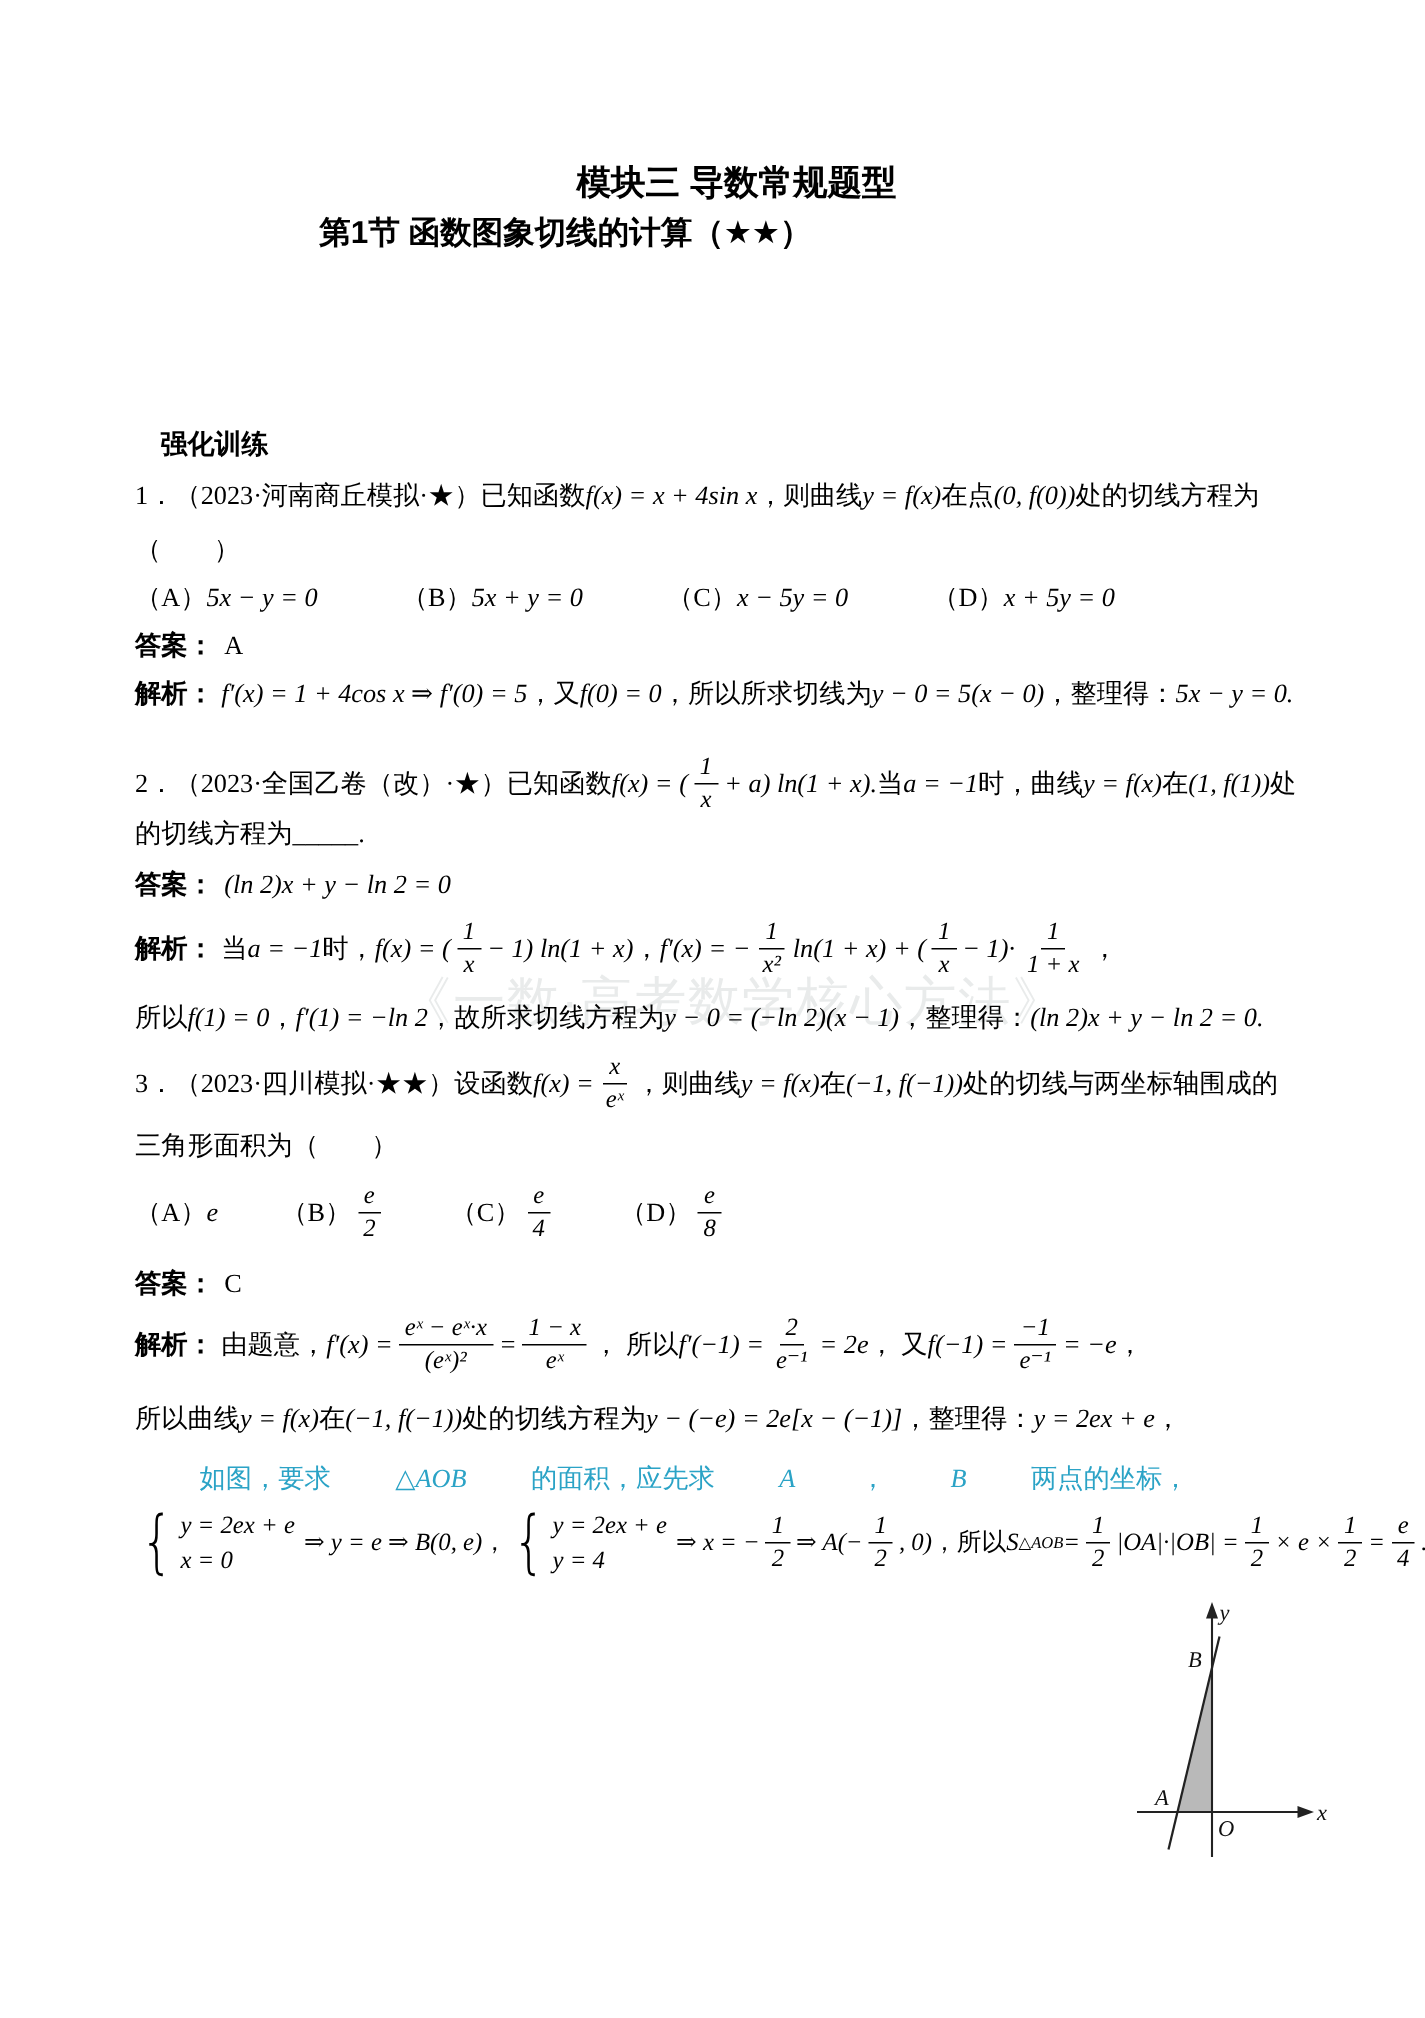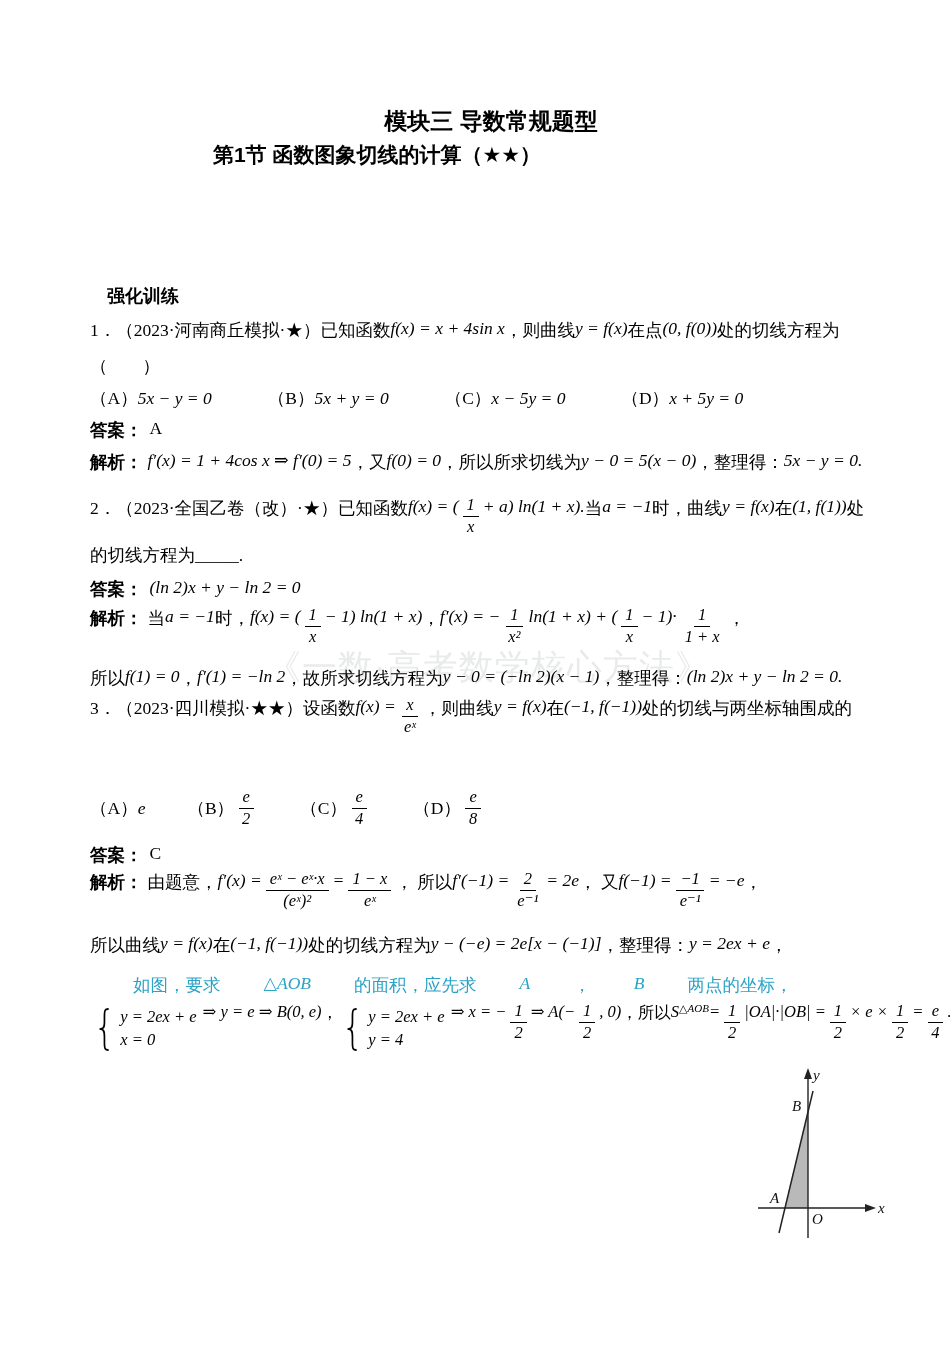--- a/index.html
+++ b/index.html
@@ -26,7 +26,7 @@
   }
   .line{
     position:absolute;left:90px;right:60px;white-space:nowrap;
-    display:flex;
+    display:flex;align-items:center;
   }
   .plain{height:24px;}
   .fline{height:52px;}

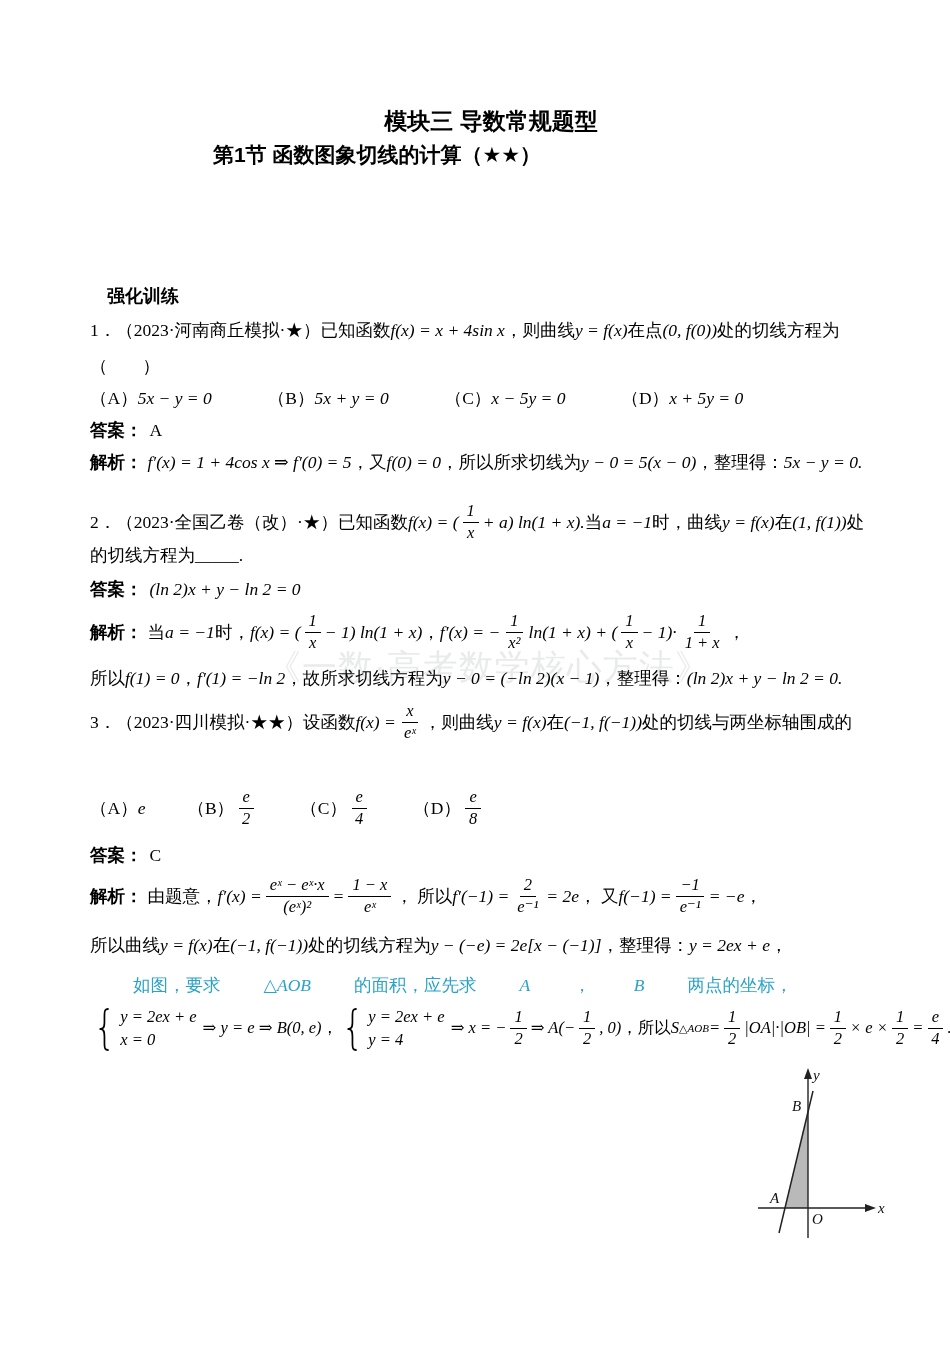--- a/index.html
+++ b/index.html
@@ -197,6 +197,9 @@
       <span class="c"> 在 </span>
       <span class="m">(−1, f(−1))</span>
       <span class="c"> 处的切线与两坐标轴围成的</span>
+    </div>
+  <div class="line plain" style="top:751px">
+      <span class="c">三角形面积为（　　）</span>
     </div>
   <div class="line fline optrow" style="top:782px;gap:42px">
     <span class="opt">

